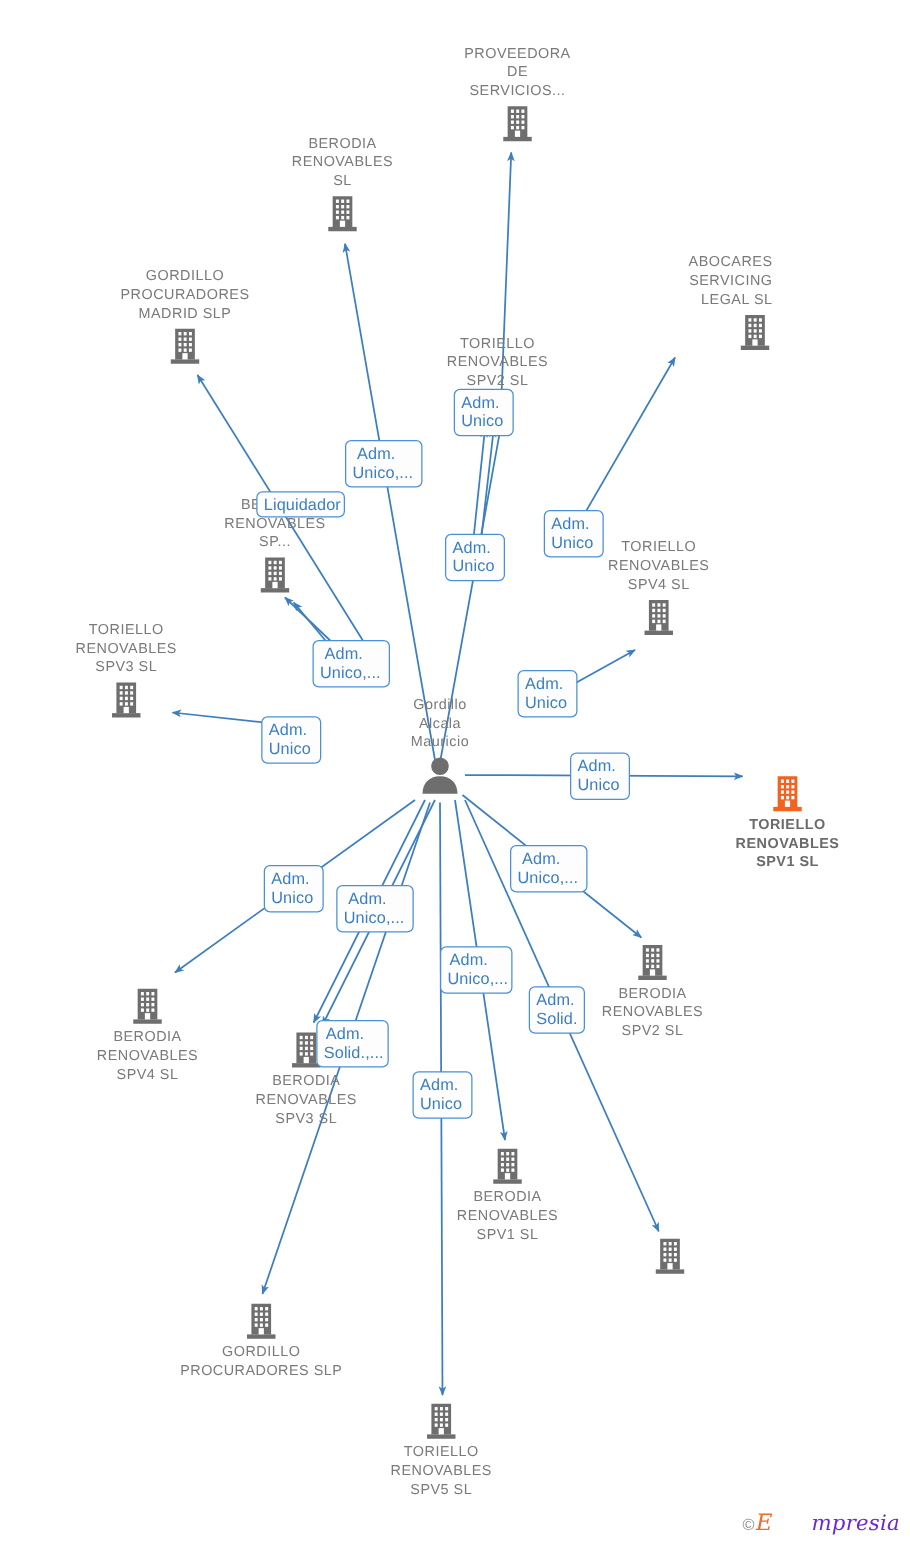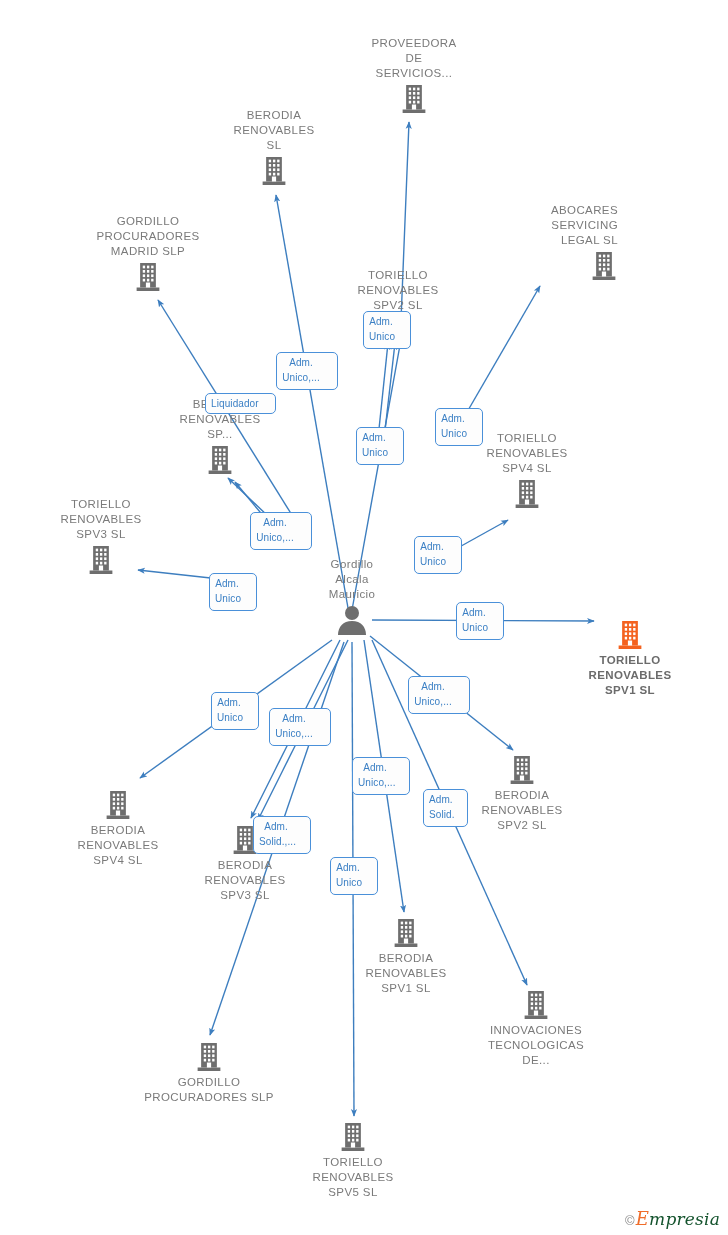--- a/index.html
+++ b/index.html
@@ -61,7 +61,7 @@
     border-radius: 5px;
     background: #fdfdfd;
     color: #3a7fc4;
-    font-size: 10px;
+    font-size: 13px;
     line-height: 14.5px;
     text-align: center;
     padding: 3px 17px 4px 5px;

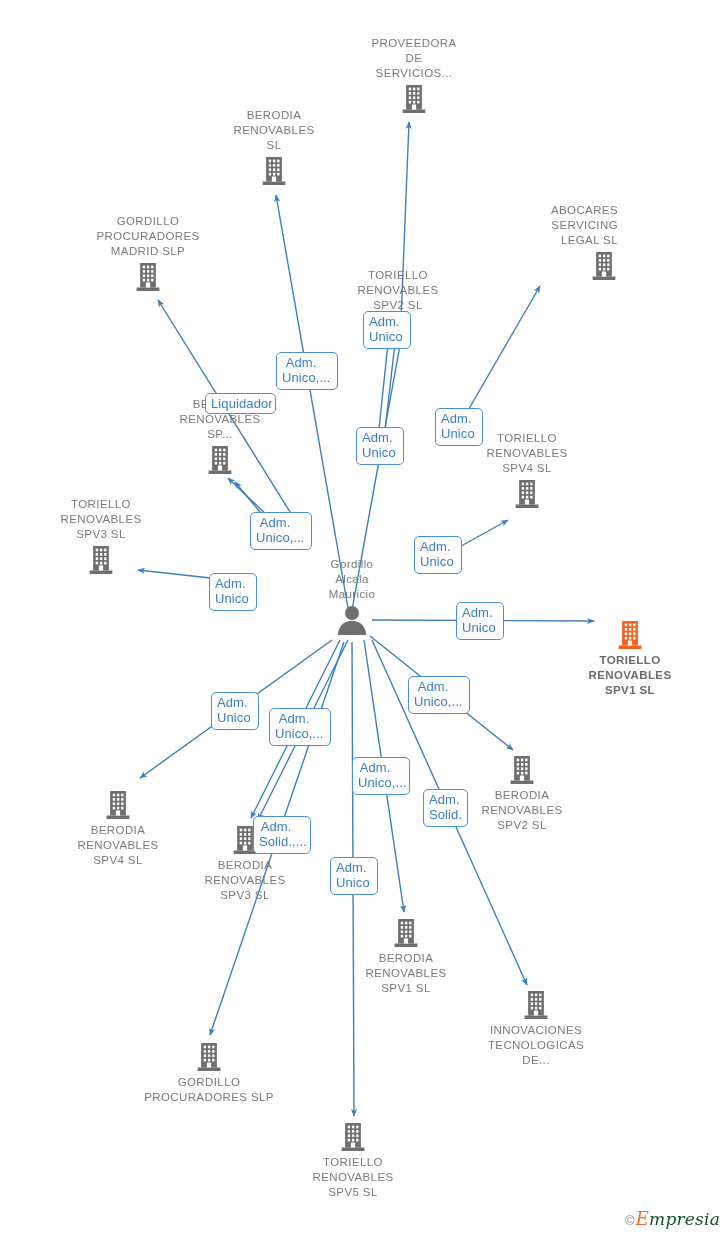--- a/index.html
+++ b/index.html
@@ -433,9 +433,6 @@
             <rect x="19.6" y="20" width="2.7" height="3.1" fill="#ffffff"></rect>
             <rect x="13.6" y="24.3" width="4.8" height="5.7" fill="#ffffff"></rect>
           </svg></span>
-        <span class="node-label">INNOVACIONES
-TECNOLOGICAS
-DE...</span>
       </div>
       <div class="node label-below" style="top: 1041px; left: 209px;">
         <span class="icon-wrap"><svg width="28" height="32" viewBox="0 0 32 36">

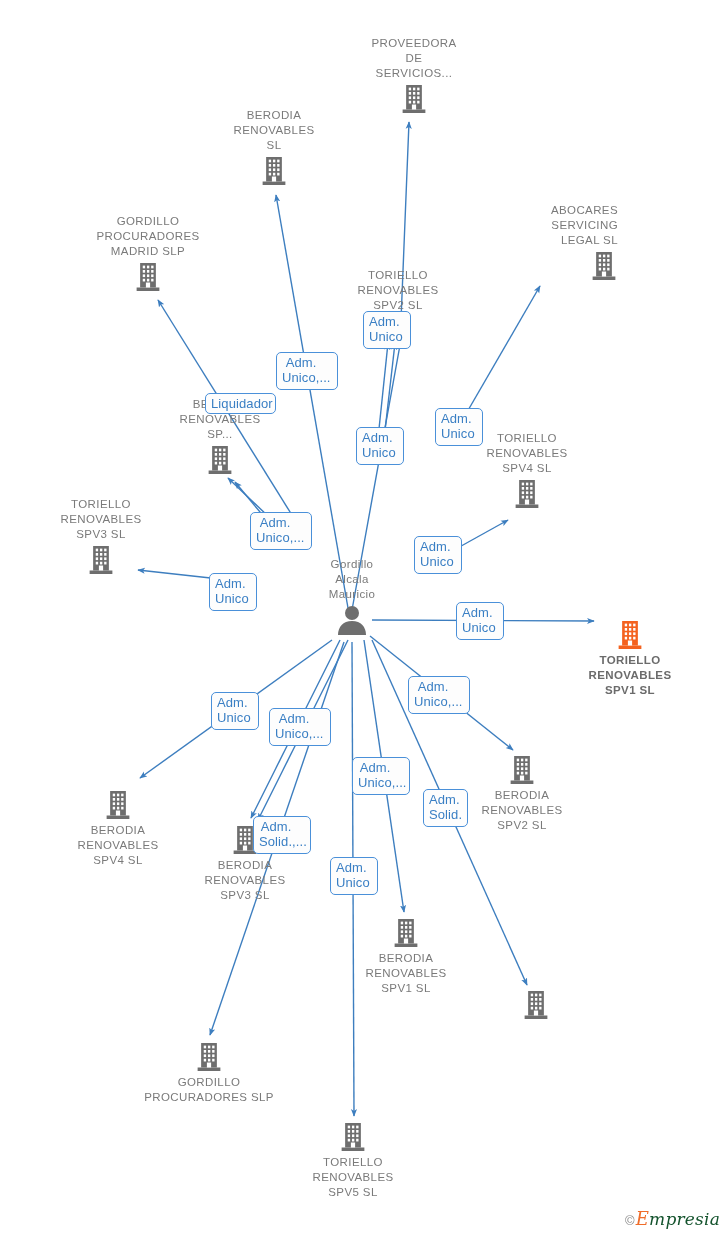--- a/index.html
+++ b/index.html
@@ -83,10 +83,11 @@
     font-size: 18px;
   }
   .footer .brand-rest {
-    color: #14532d;
+    color: #6d28d9;
     font-family: "DejaVu Serif", serif;
     font-style: italic;
     font-size: 17px;
+    margin-left: 31px;
   }
   .footer .copy {
     color: #8a8a8a;

